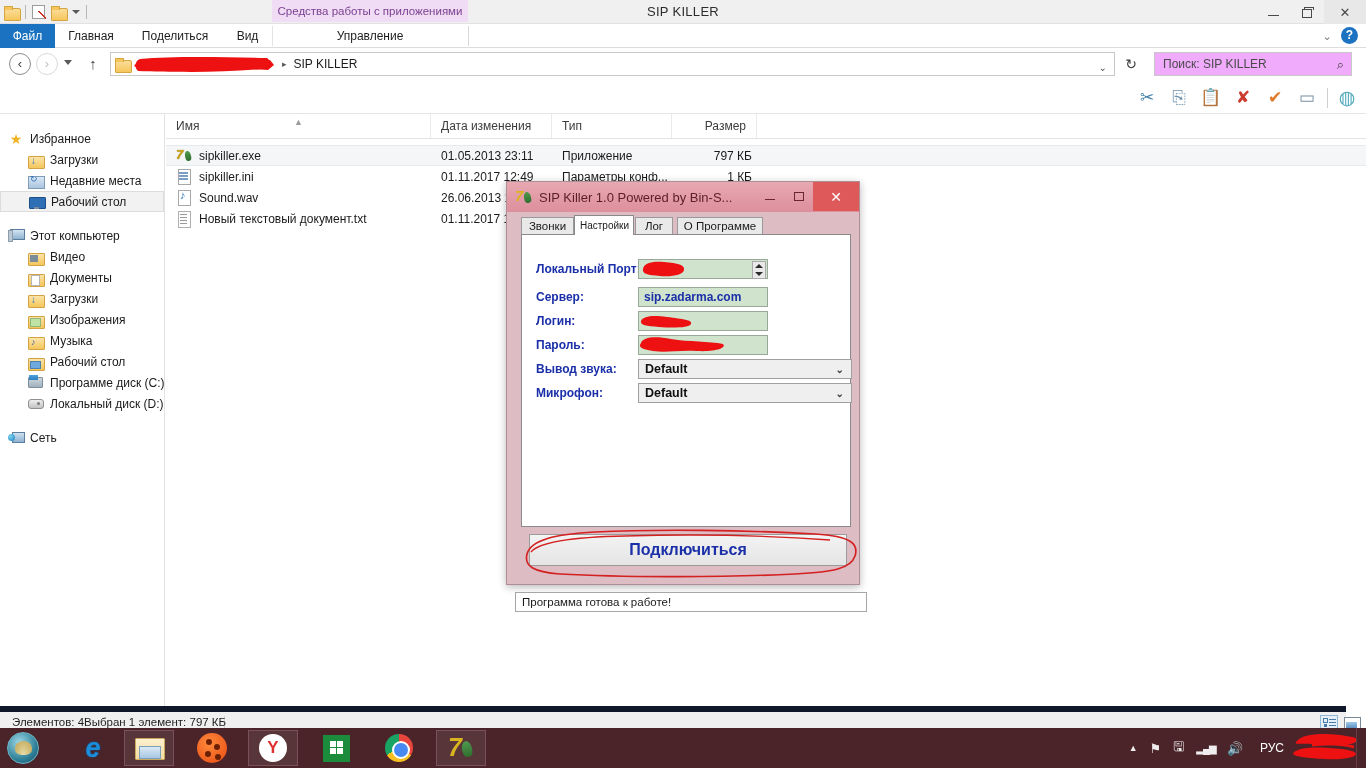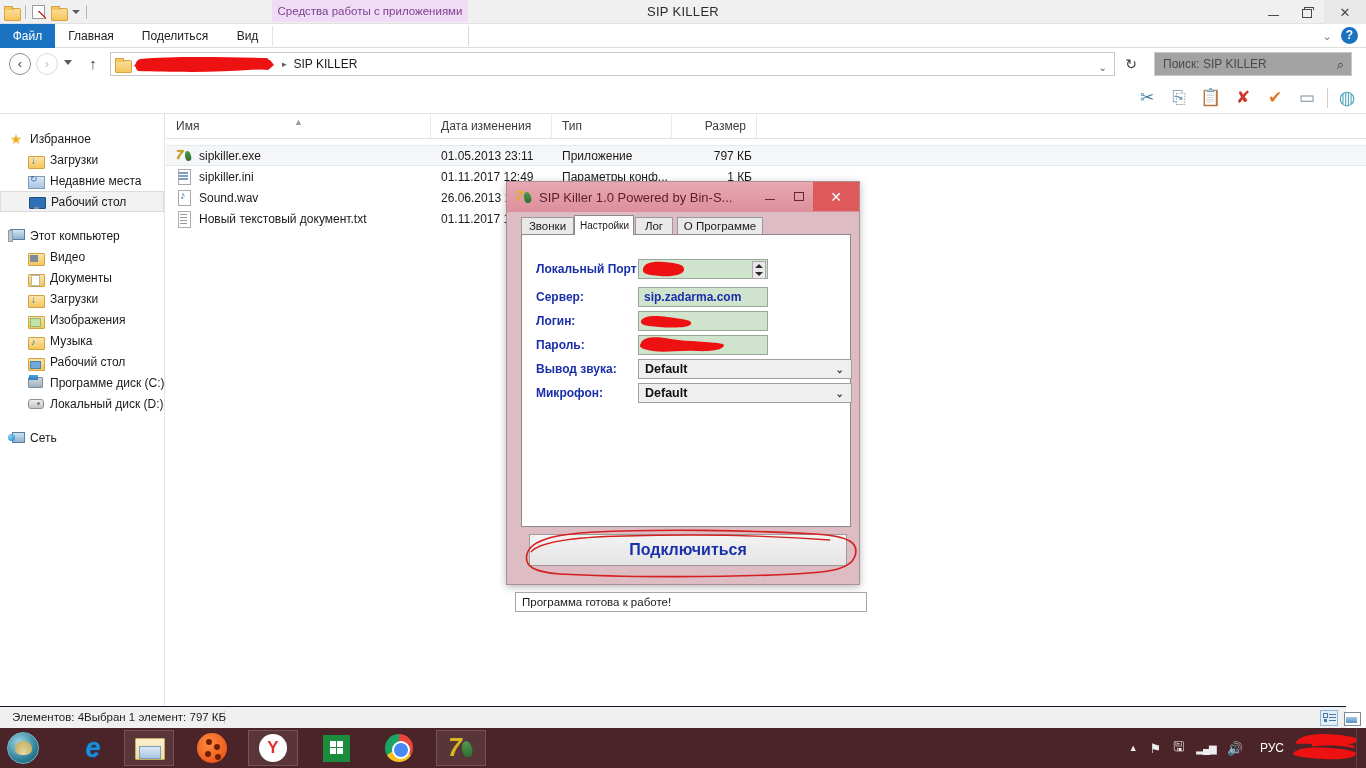--- a/index.html
+++ b/index.html
@@ -505,6 +505,7 @@
     <div class="rtab" id="rtab-share">Поделиться</div>
     <div class="rtab" id="rtab-view">Вид</div>
     <div id="ribbon-divider-l"></div>
+    <div class="rtab" id="rtab-manage">Управление</div>
     <div id="ribbon-divider-r"></div>
     <div id="ribbon-collapse">⌄</div>
     <div id="help-icon">?</div>

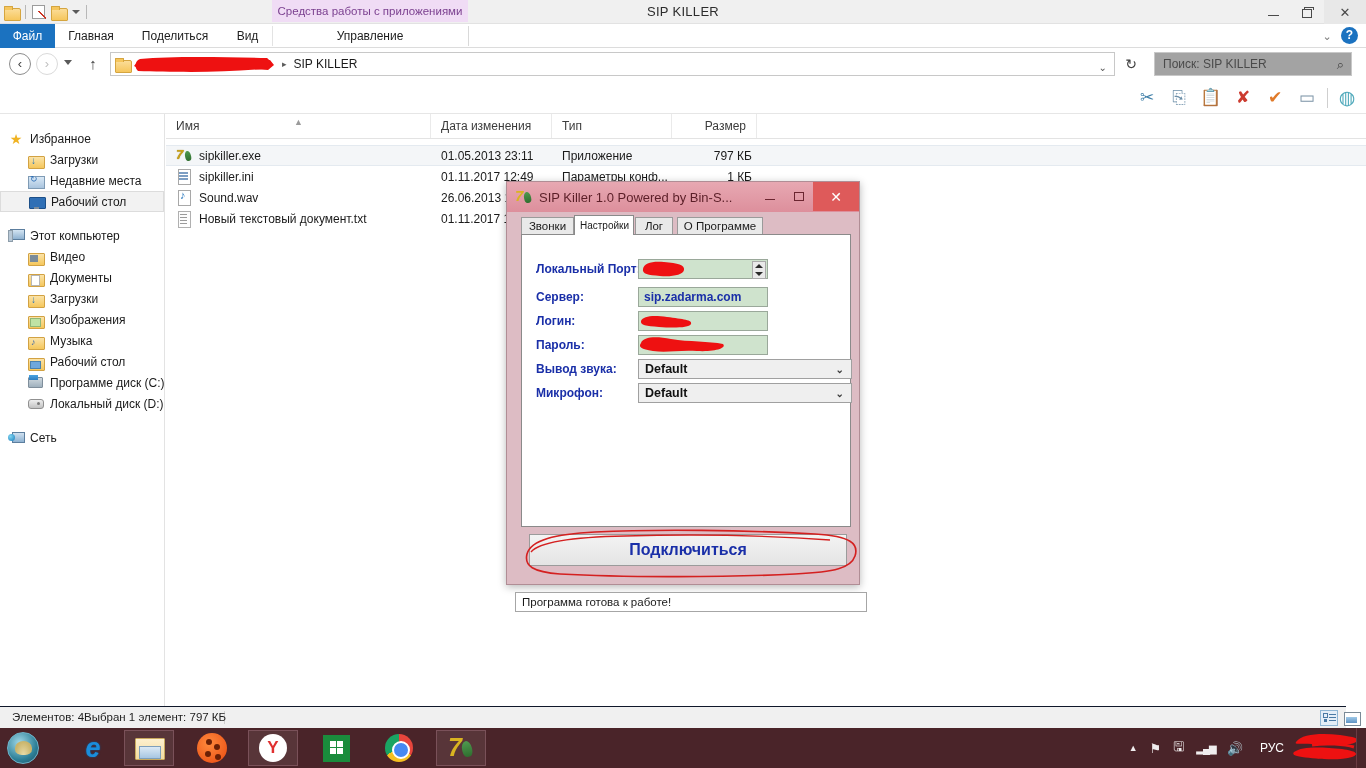--- a/index.html
+++ b/index.html
@@ -136,7 +136,7 @@
   }
   #search-box {
     position:absolute; left:1154px; top:4px; width:198px; height:24px;
-    background:#a3a3a3; border:1px solid #c8c8c8;
+    background:#f0abfc; border:1px solid #c8c8c8;
   }
   #search-placeholder {
     position:absolute; left:8px; top:4px; font-size:12px; color:#4a4a4a;

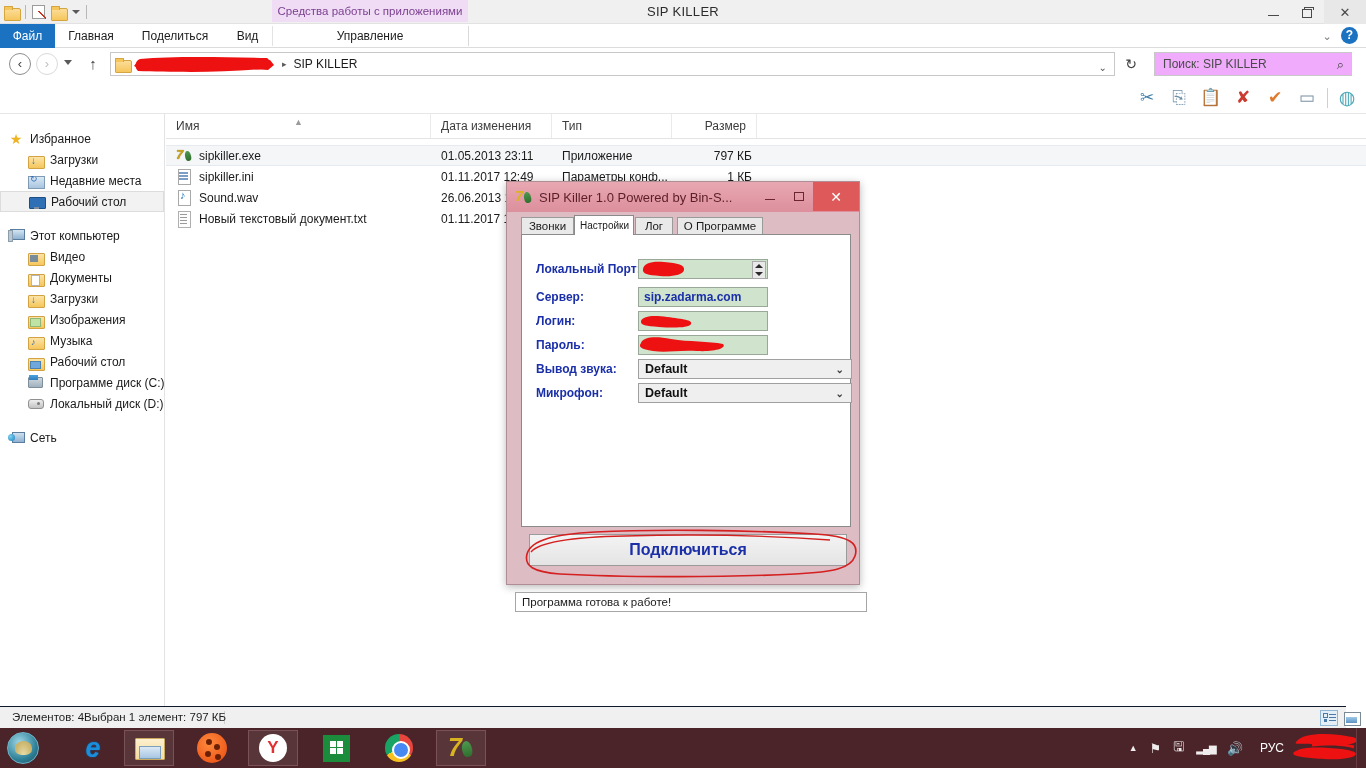--- a/index.html
+++ b/index.html
@@ -285,7 +285,7 @@
   
   #status-bar {
     position:absolute; left:0; top:706px; width:1346px; height:22px;
-    background:#f0f0f0; border-top:1px solid #0f172a;
+    background:#f0f0f0; border-top:6px solid #0f172a;
   }
   #status-count { position:absolute; left:12px; top:4px; font-size:11.5px; color:#1d1d1d; }
   #status-sel   { position:absolute; left:84px; top:4px; font-size:11.5px; color:#1d1d1d; }

